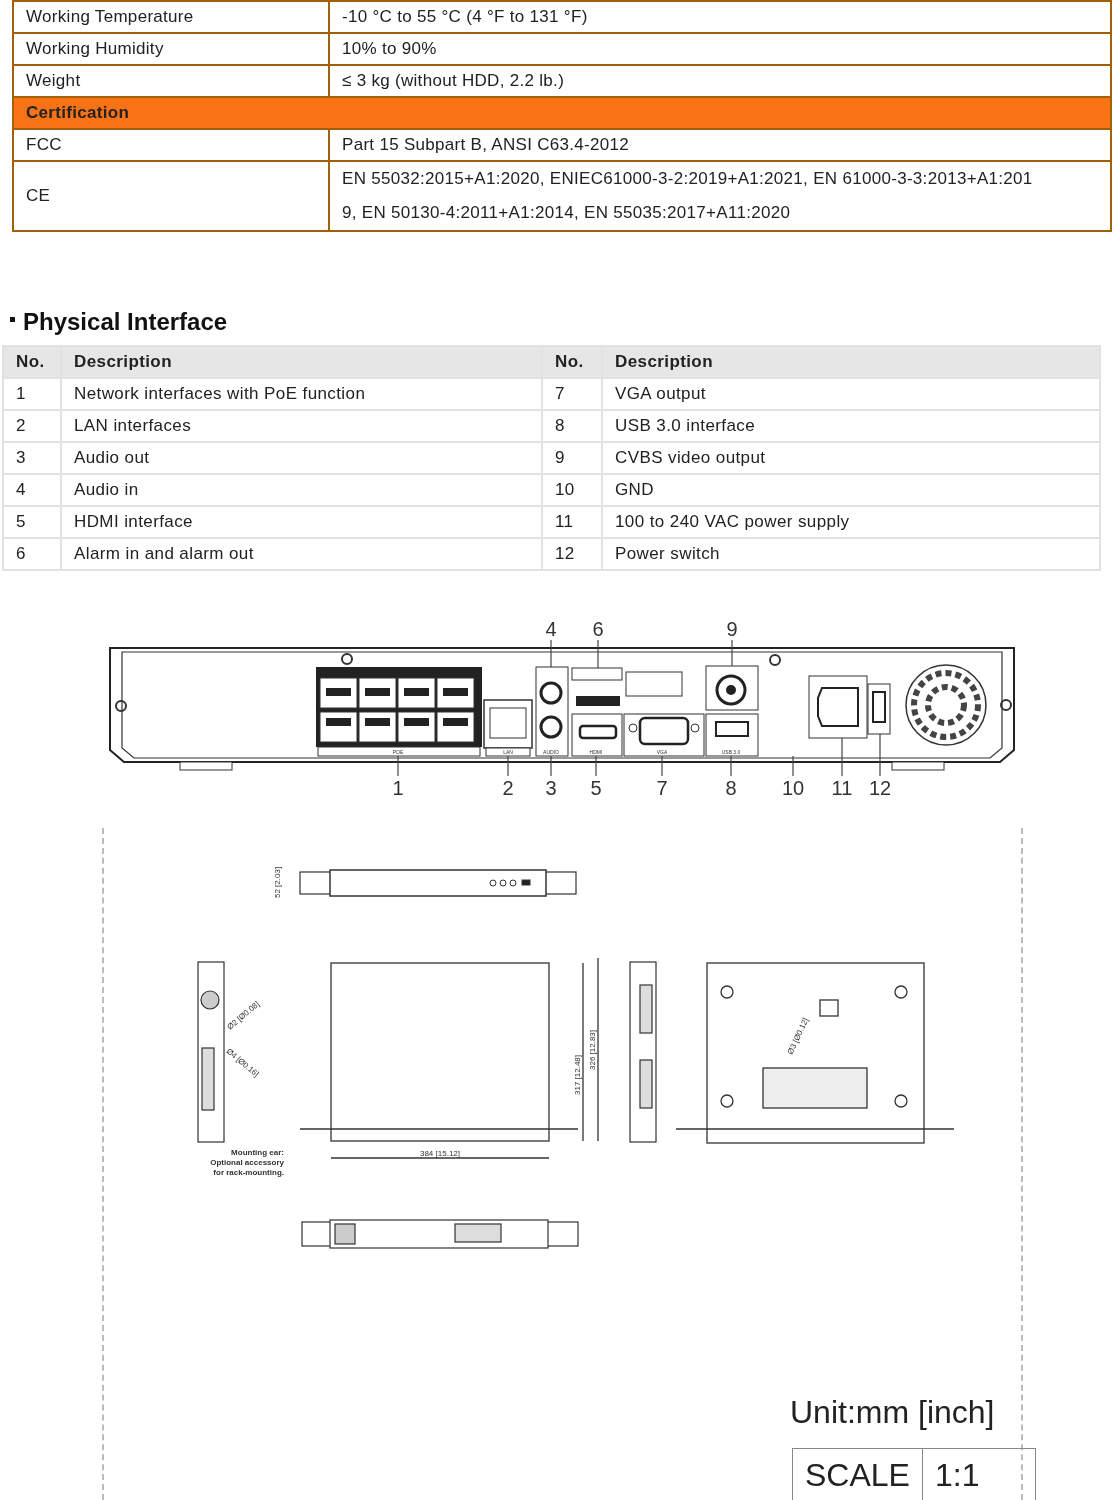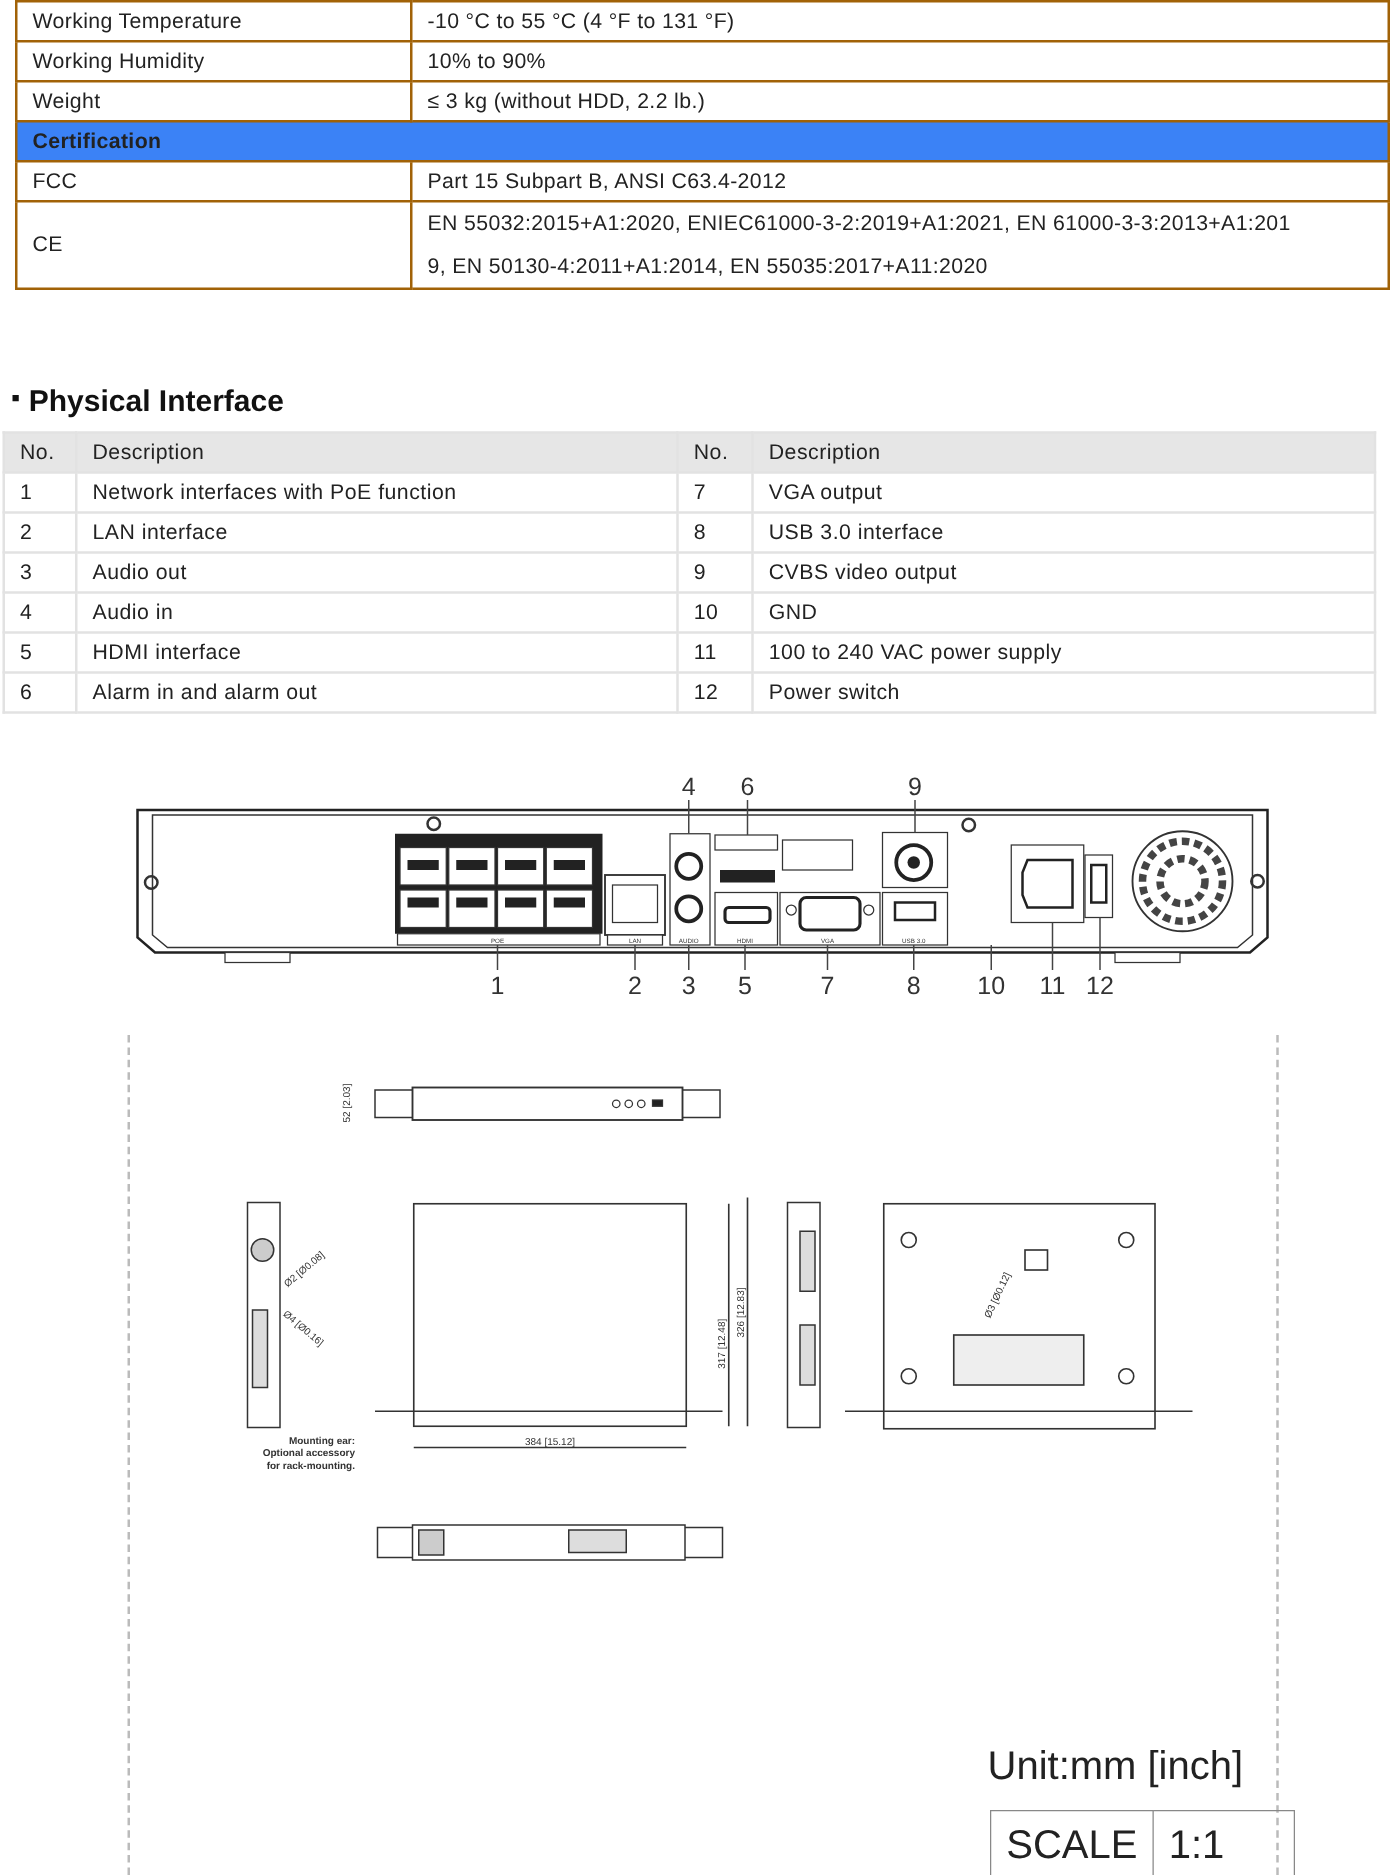--- a/index.html
+++ b/index.html
@@ -8,7 +8,7 @@
   .spec{position:absolute;left:12px;top:0;width:1100px;font-size:17px;letter-spacing:0.3px;}
   .spec td{border:2px solid #a16207;height:30px;padding:0 12px;vertical-align:middle;}
   .spec td.k{width:290px;}
-  .spec tr.sec td{background:#3b82f6;font-weight:bold;}
+  .spec tr.sec td{background:#f97316;font-weight:bold;}
   .spec td.multi{line-height:34px;padding-top:0;padding-bottom:0;}
   .h2{position:absolute;left:10px;top:308px;font-size:24px;font-weight:bold;color:#111;}
   .h2 .b{display:inline-block;width:5px;height:5px;background:#111;margin-right:8px;vertical-align:middle;position:relative;top:-4px;}

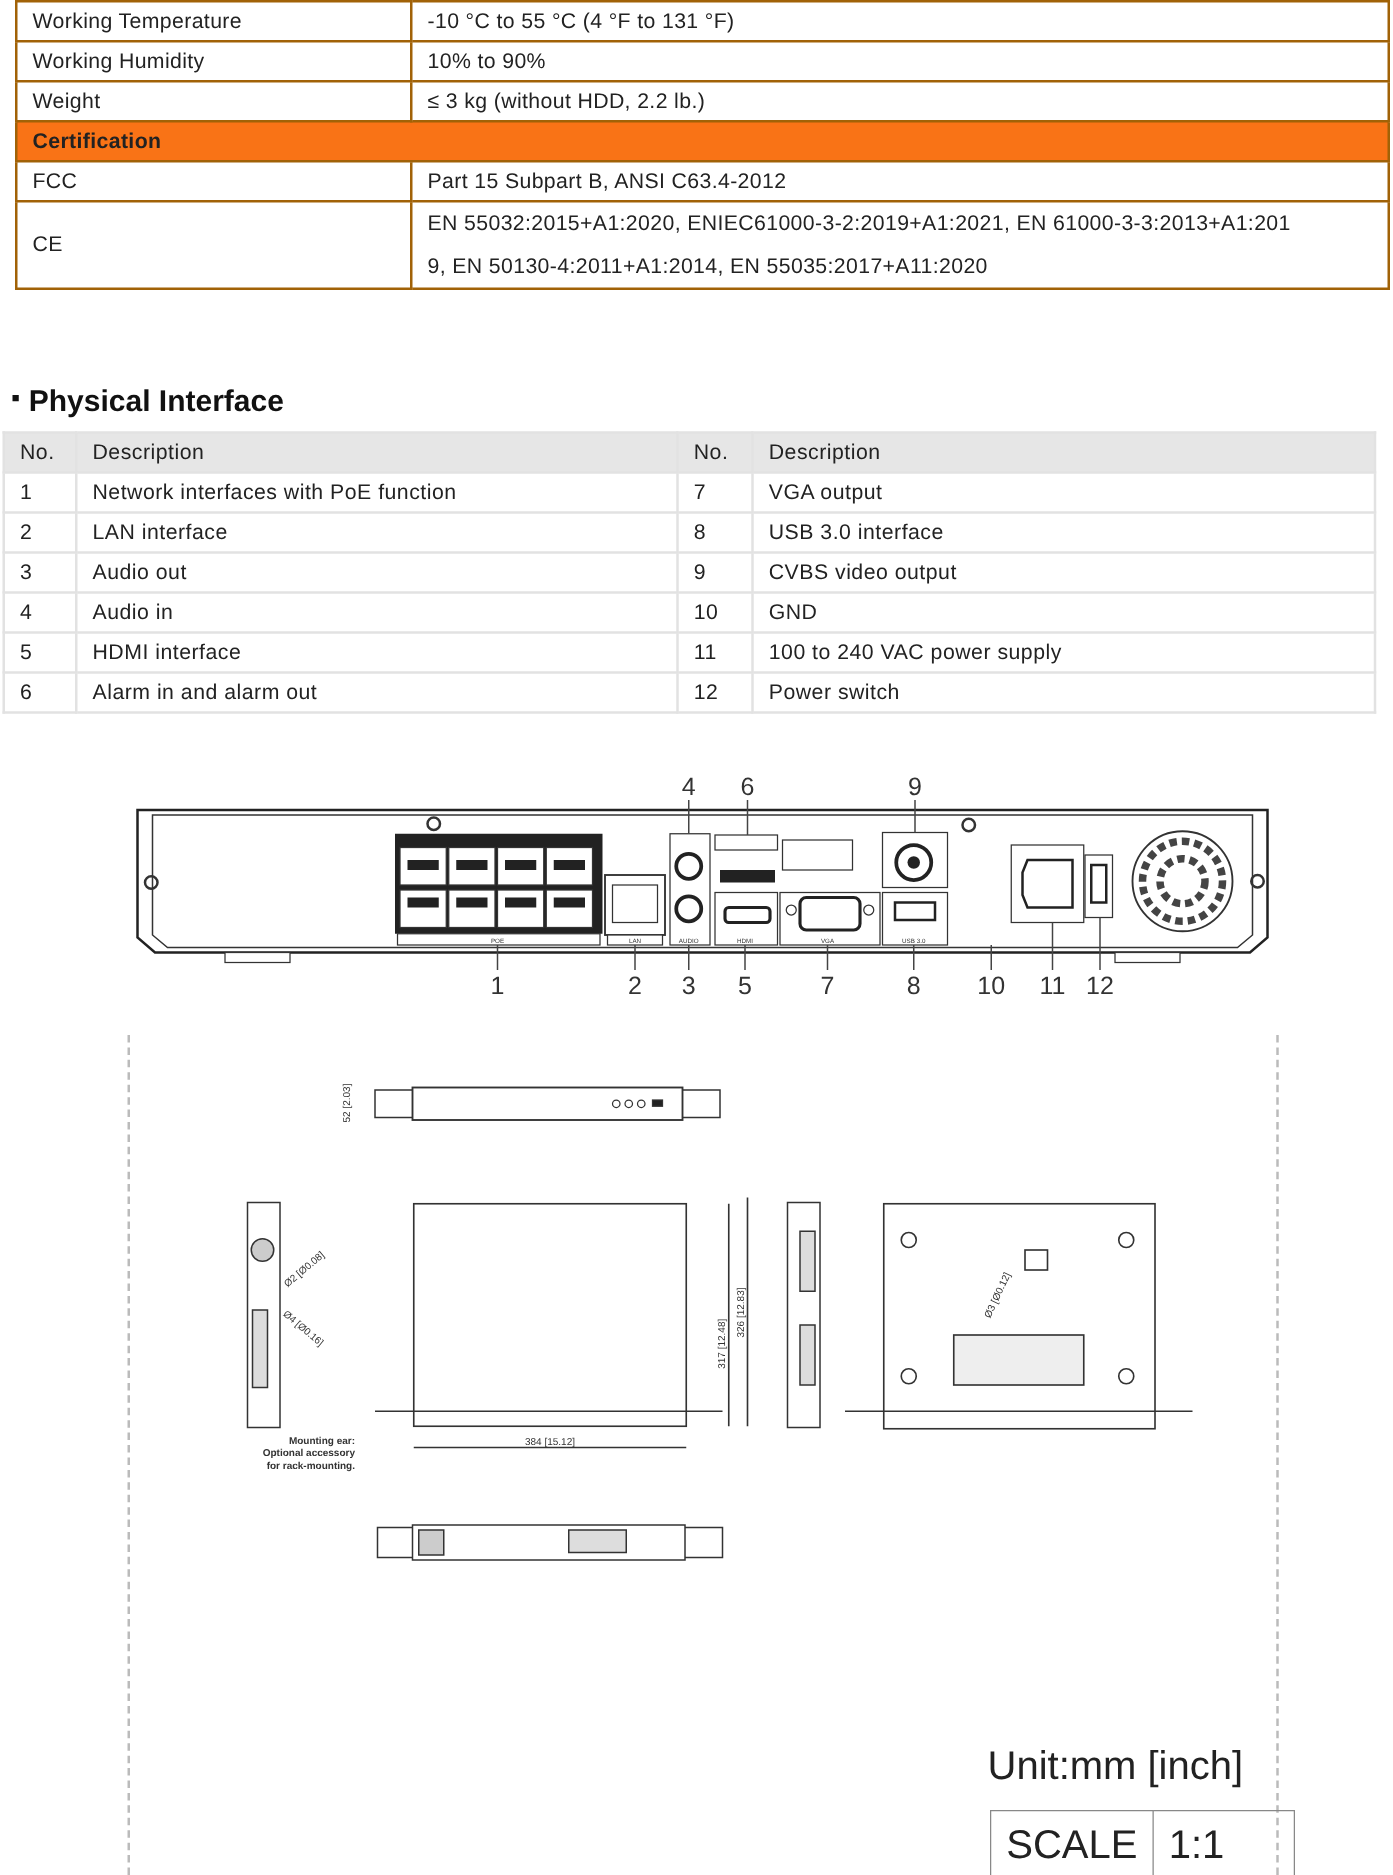--- a/index.html
+++ b/index.html
@@ -14,7 +14,7 @@
   .h2 .b{display:inline-block;width:5px;height:5px;background:#111;margin-right:8px;vertical-align:middle;position:relative;top:-4px;}
   .phys{position:absolute;left:2px;top:345px;width:1099px;font-size:17px;letter-spacing:0.4px;}
   .phys td,.phys th{border:2px solid #e2e2e2;height:30px;padding:0 12px;text-align:left;vertical-align:middle;}
-  .phys th{background:#e6e6e6;font-weight:normal;}
+  .phys th{background:#e6e6e6;font-weight:bold;}
   .phys .n1{width:32px;}
   .phys .d1{width:455px;}
   .phys .n2{width:34px;}

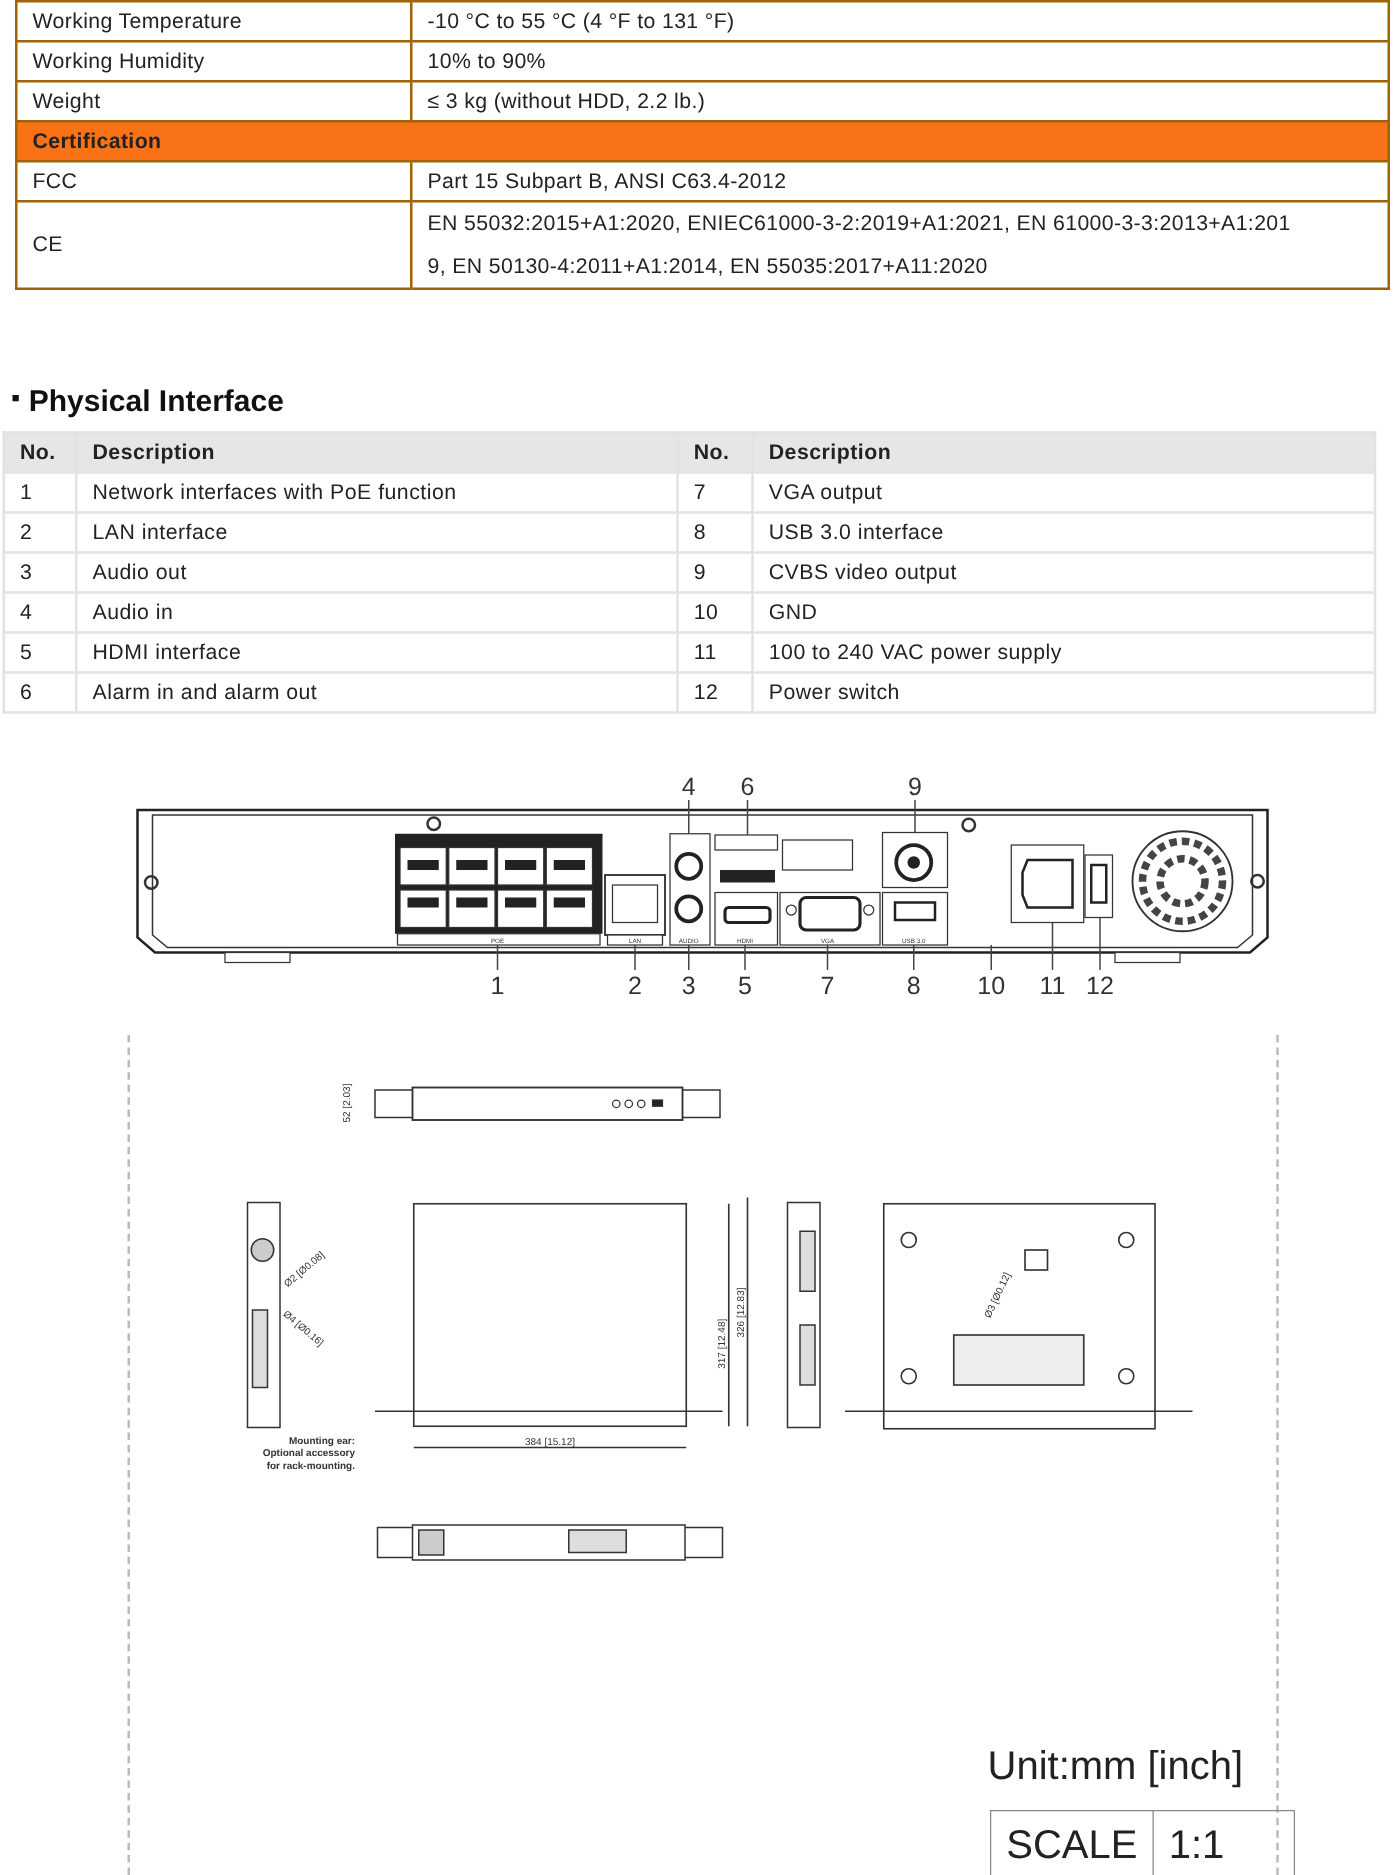--- a/index.html
+++ b/index.html
@@ -83,7 +83,7 @@
       </tr>
     <tr>
         <td>2</td>
-        <td>LAN interface</td>
+        <td>LAN interfaces</td>
         <td>8</td>
         <td>USB 3.0 interface</td>
       </tr>

